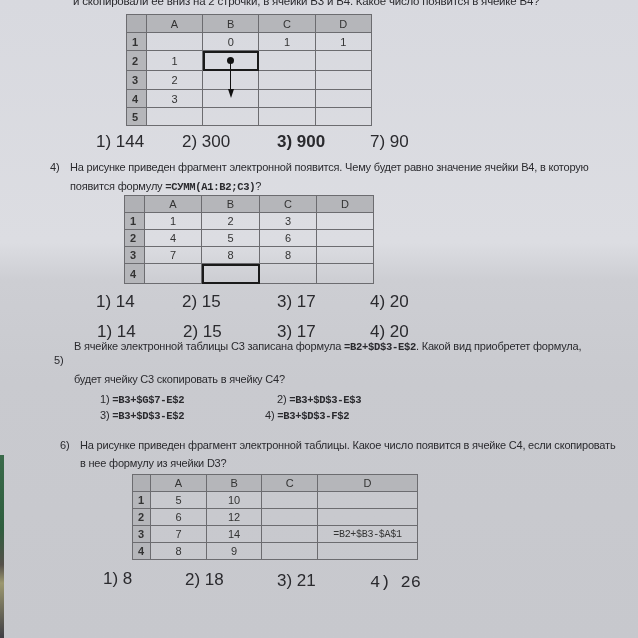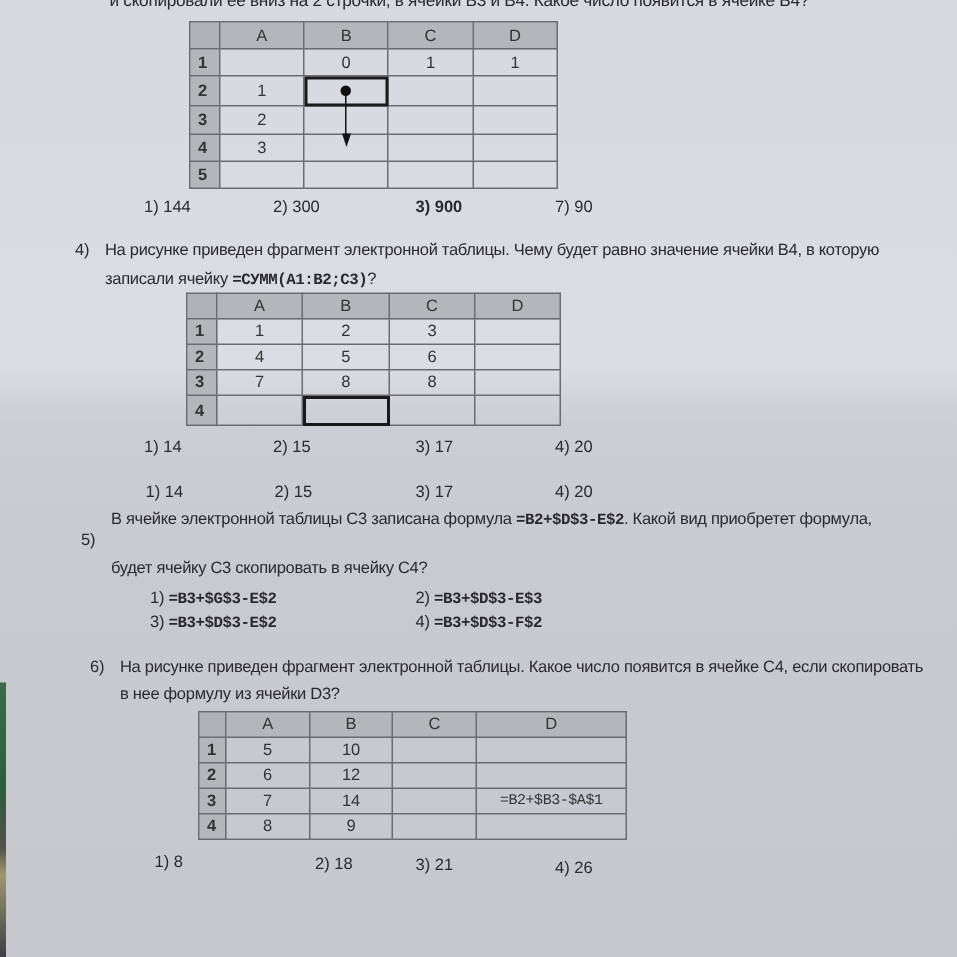--- a/index.html
+++ b/index.html
@@ -24,7 +24,7 @@
   table.sheet td.rowh { background: #b5b6ba; text-align: left; padding-left: 5px; font-weight: bold; }
   table.sheet th.corner { background: #b0b1b5; }
   .selected { outline: 2px solid #1a1a1a; outline-offset: -2px; }
-  .answers span { position: absolute; font-size: 11px; white-space: nowrap; }
+  .answers span { position: absolute; font-size: 17px; white-space: nowrap; }
   .dot { position: absolute; width: 7px; height: 7px; border-radius: 50%; background: #111; }
   .arrow-line { position: absolute; width: 1px; background: #111; }
   .arrow-head { position: absolute; width: 0; height: 0; border-left: 3px solid transparent; border-right: 3px solid transparent; border-top: 9px solid #111; }

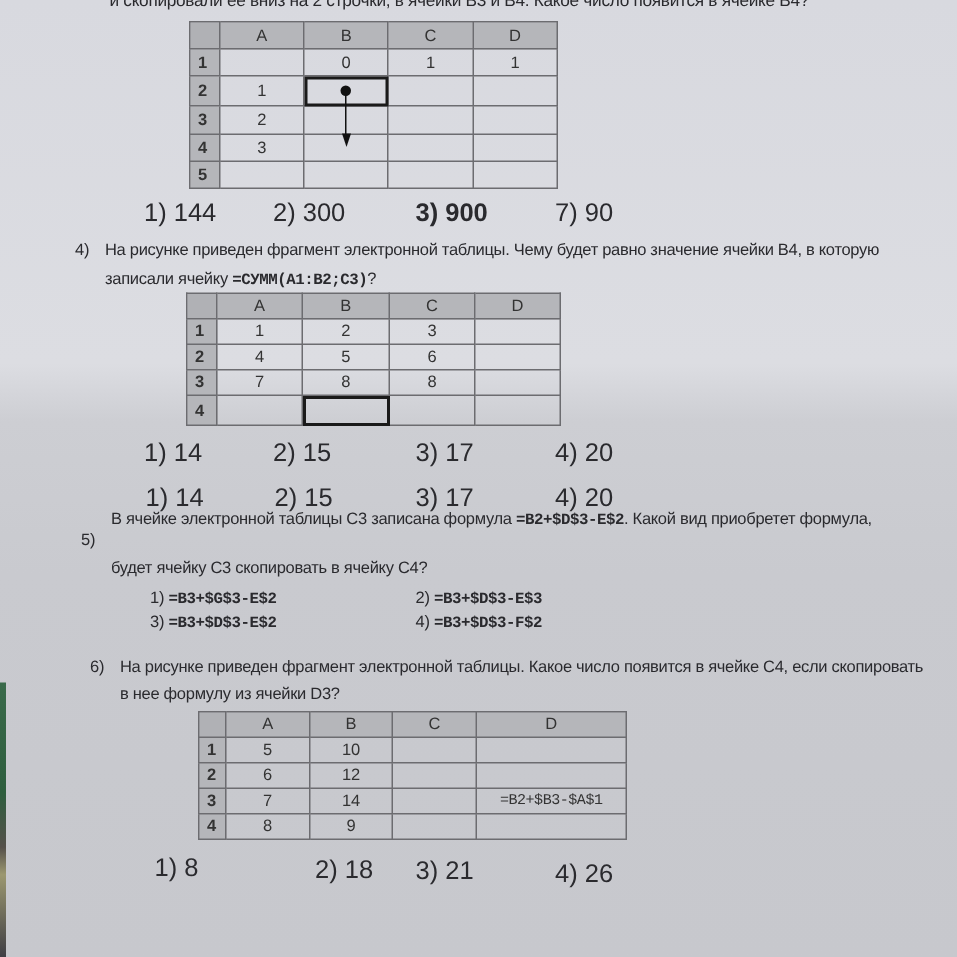--- a/index.html
+++ b/index.html
@@ -94,7 +94,7 @@
 </div>
 
 <div class="abs txt" style="left:50px; top:161px;">4)</div>
-<div class="abs txt" style="left:70px; top:161px;">На рисунке приведен фрагмент электронной таблицы. Чему будет равно значение ячейки B4, в которую</div>
+<div class="abs txt" style="left:70px; top:161px;">На рисунке приведен фрагмент электронной появится. Чему будет равно значение ячейки B4, в которую</div>
 <div class="abs txt" style="left:70px; top:180px;">
   <span>записали ячейку </span><span class="mono">=СУММ(A1:B2;C3)</span><span>?</span>
 </div>

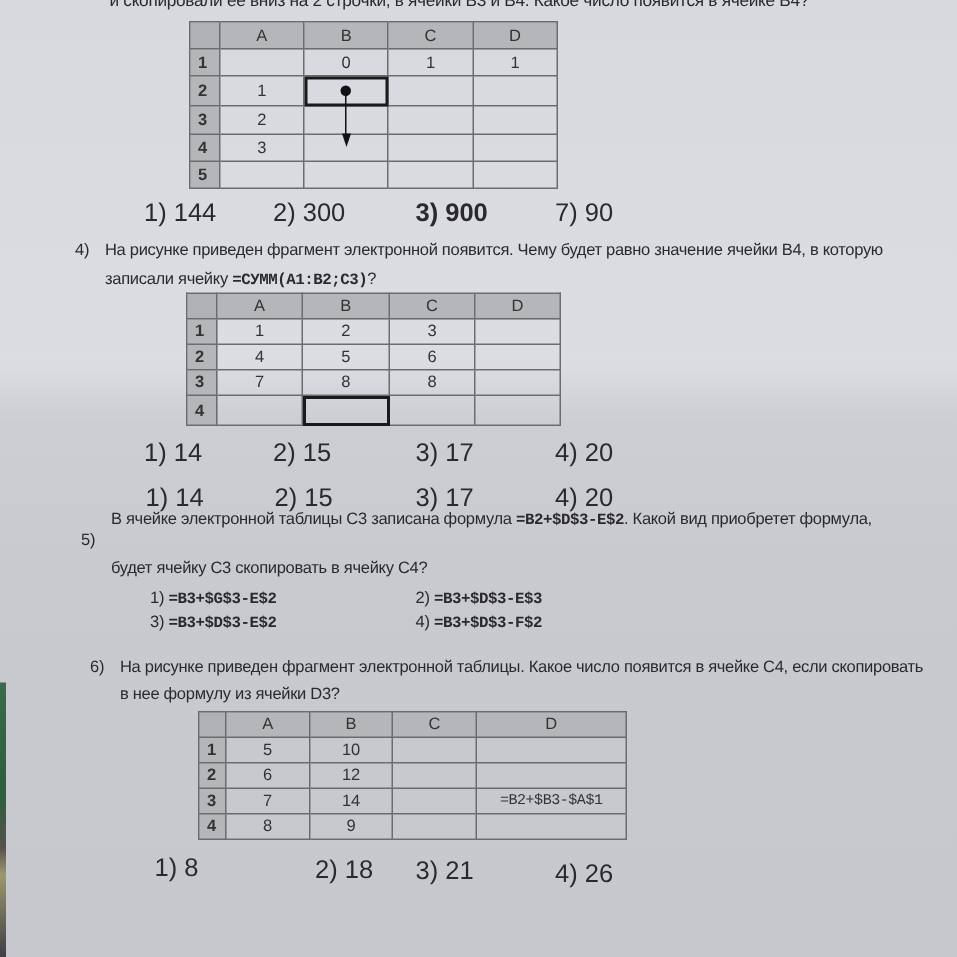--- a/index.html
+++ b/index.html
@@ -96,7 +96,7 @@
 <div class="abs txt" style="left:50px; top:161px;">4)</div>
 <div class="abs txt" style="left:70px; top:161px;">На рисунке приведен фрагмент электронной появится. Чему будет равно значение ячейки B4, в которую</div>
 <div class="abs txt" style="left:70px; top:180px;">
-  <span>записали ячейку </span><span class="mono">=СУММ(A1:B2;C3)</span><span>?</span>
+  <span>появится формулу </span><span class="mono">=СУММ(A1:B2;C3)</span><span>?</span>
 </div>
 
 <table class="sheet" style="left:124px; top:195px; width:250px;">

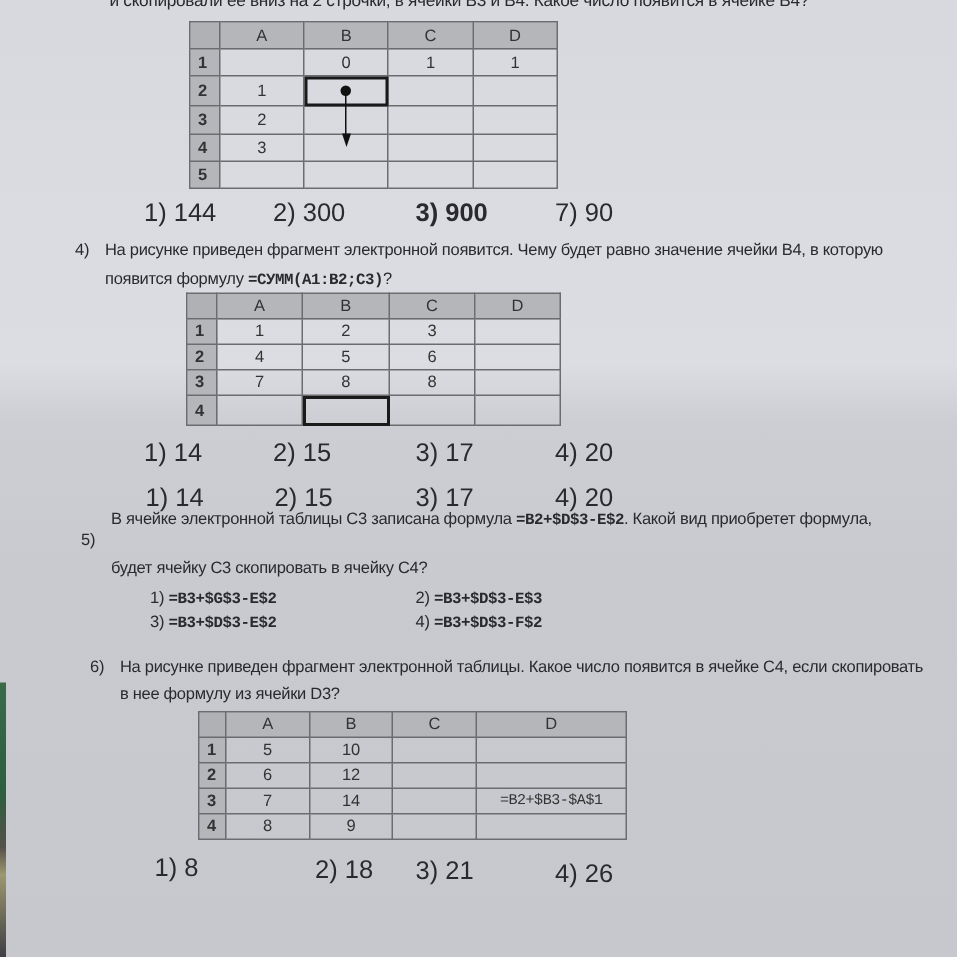--- a/index.html
+++ b/index.html
@@ -159,7 +159,7 @@
 <div class="abs txt" style="left:74px; top:373px;">будет ячейку С3 скопировать в ячейку С4?</div>
 
 <div class="abs txt" style="left:100px; top:393px;">
-  <span>1) </span><span class="mono">=B3+$G$3-E$2</span>
+  <span>1) </span><span class="mono">=B3+$G$7-E$2</span>
 </div>
 <div class="abs txt" style="left:277px; top:393px;text-align:center;">
   <span>2) </span><span class="mono">=B3+$D$3-E$3</span>

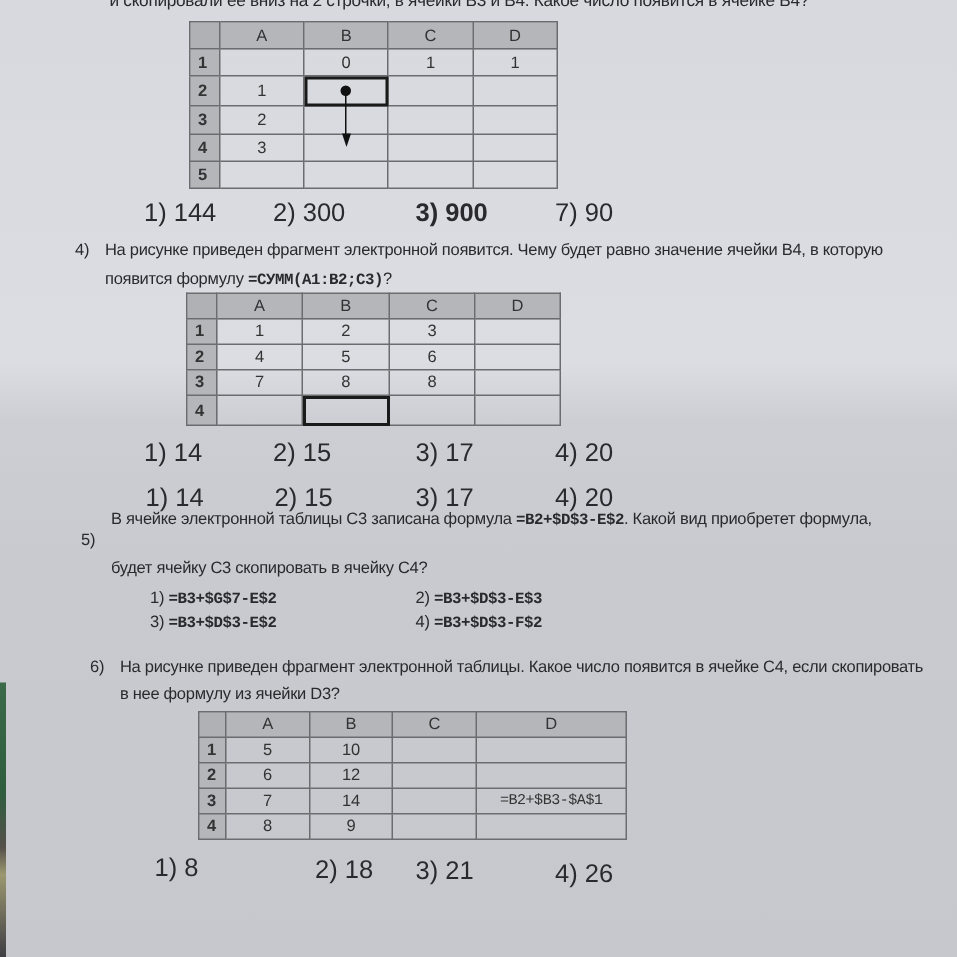--- a/index.html
+++ b/index.html
@@ -167,7 +167,7 @@
 <div class="abs txt" style="left:100px; top:409px;">
   <span>3) </span><span class="mono">=B3+$D$3-E$2</span>
 </div>
-<div class="abs txt" style="left:277px; top:409px;">
+<div class="abs txt" style="left:265px; top:409px;">
   <span>4) </span><span class="mono">=B3+$D$3-F$2</span>
 </div>
 

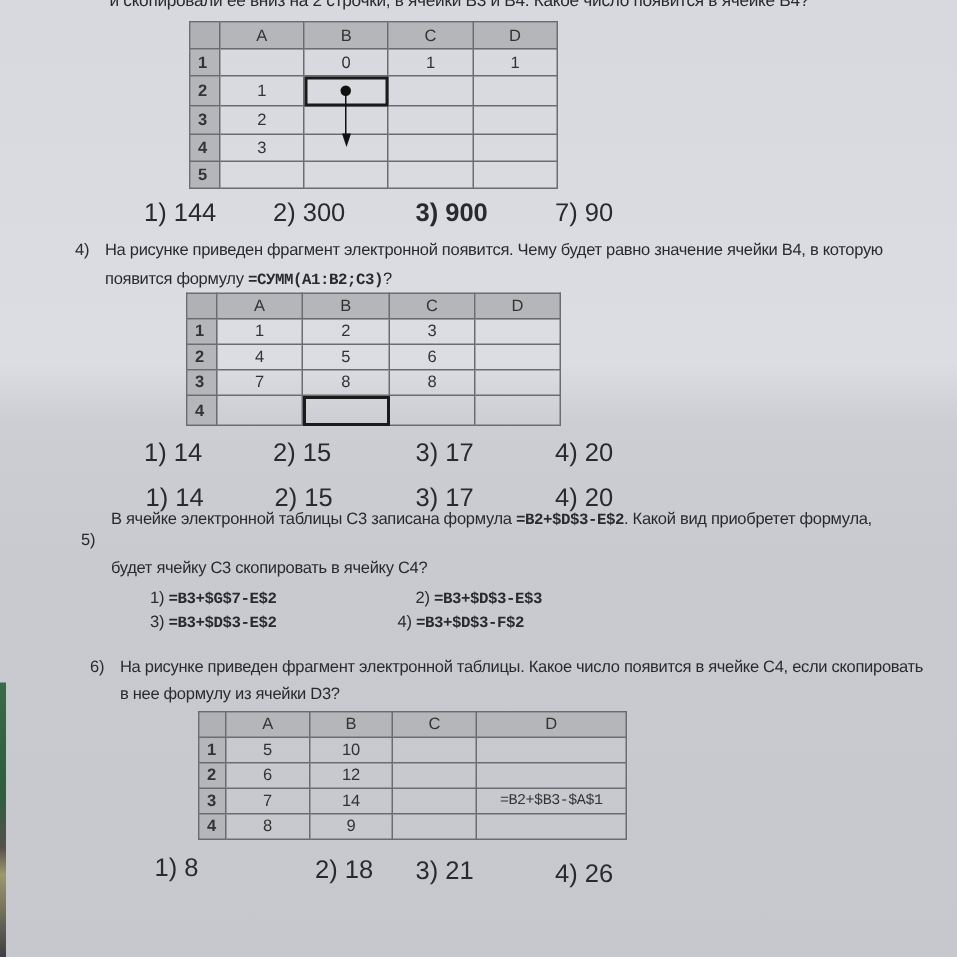--- a/index.html
+++ b/index.html
@@ -217,7 +217,7 @@
 
 <div class="answers">
   <span style="left:103px; top:569px;">1) 8</span>
-  <span style="left:185px; top:570px;margin-left:25px;">2) 18</span>
+  <span style="left:185px; top:570px;">2) 18</span>
   <span style="left:277px; top:571px;">3) 21</span>
   <span style="left:370px; top:573px;">4) 26</span>
 </div>

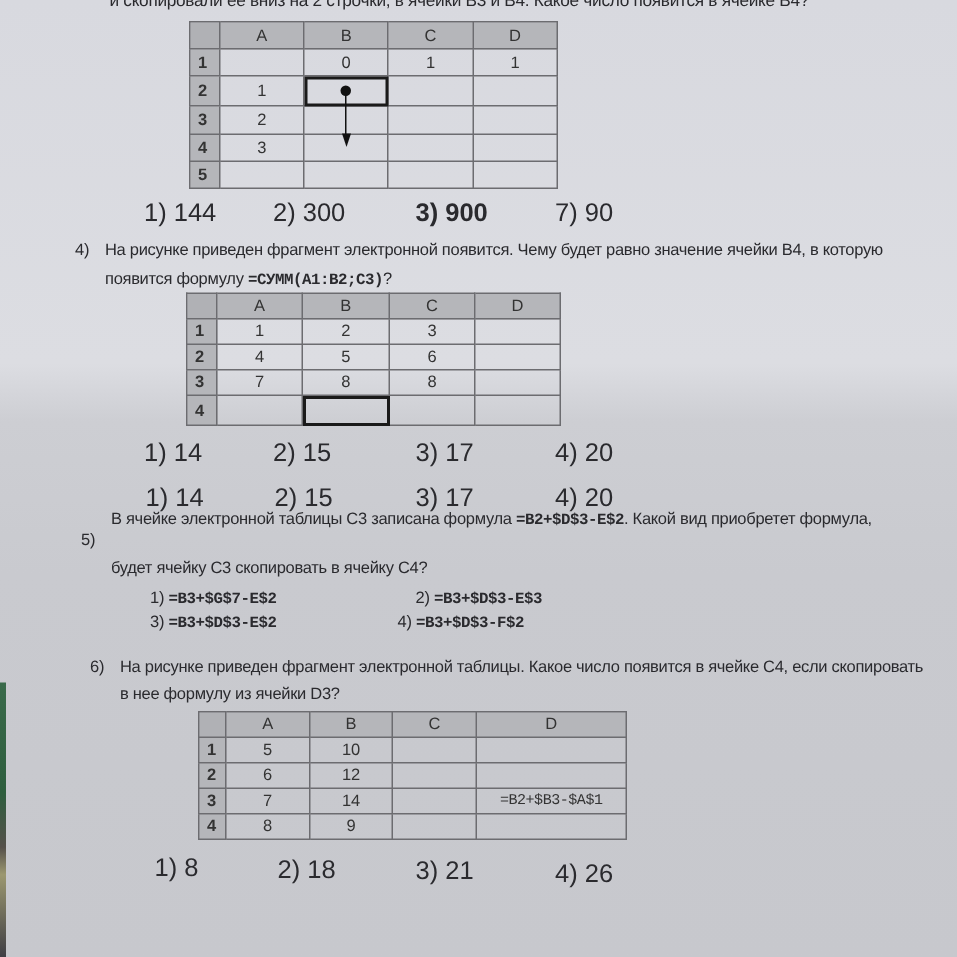--- a/index.html
+++ b/index.html
@@ -219,7 +219,7 @@
   <span style="left:103px; top:569px;">1) 8</span>
   <span style="left:185px; top:570px;">2) 18</span>
   <span style="left:277px; top:571px;">3) 21</span>
-  <span style="left:370px; top:573px;">4) 26</span>
+  <span style="left:370px; top:573px;font-family:Liberation Mono, monospace;">4) 26</span>
 </div>
 
 </body></html>

